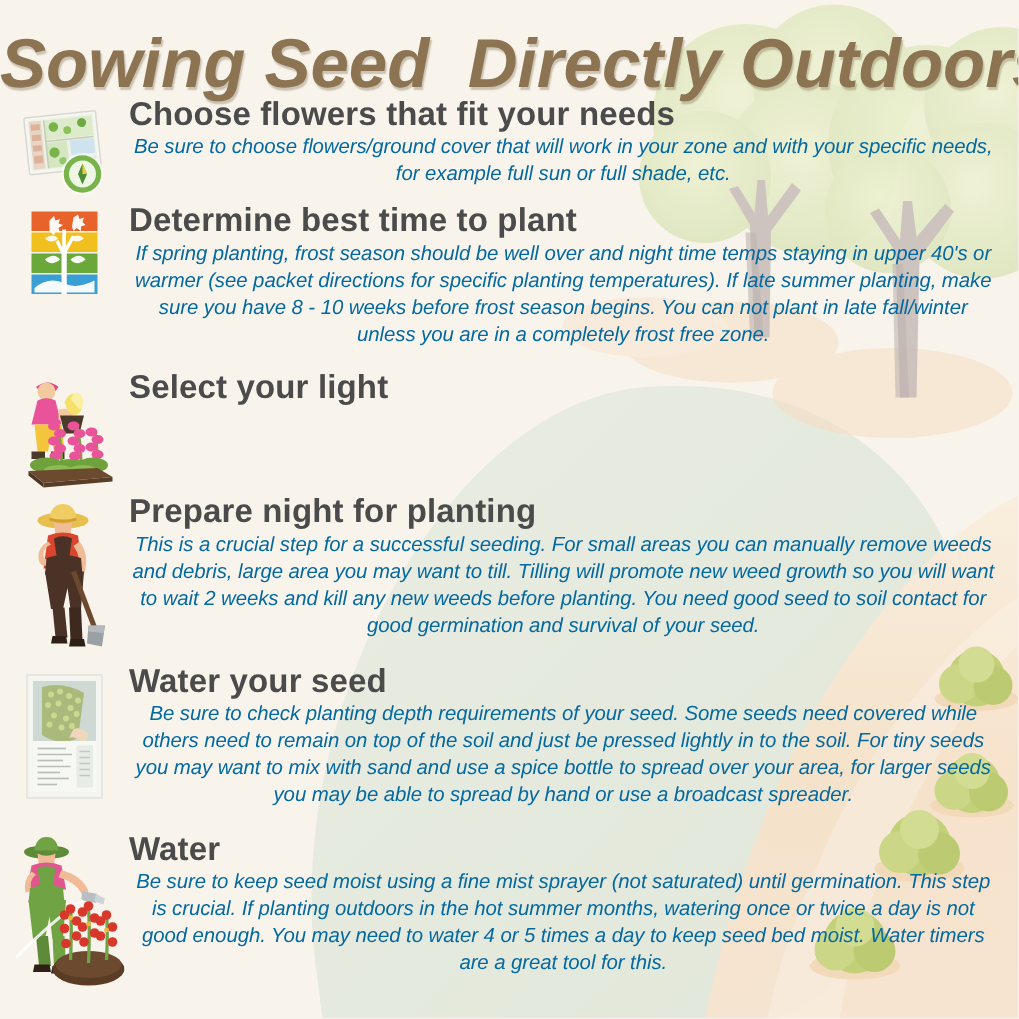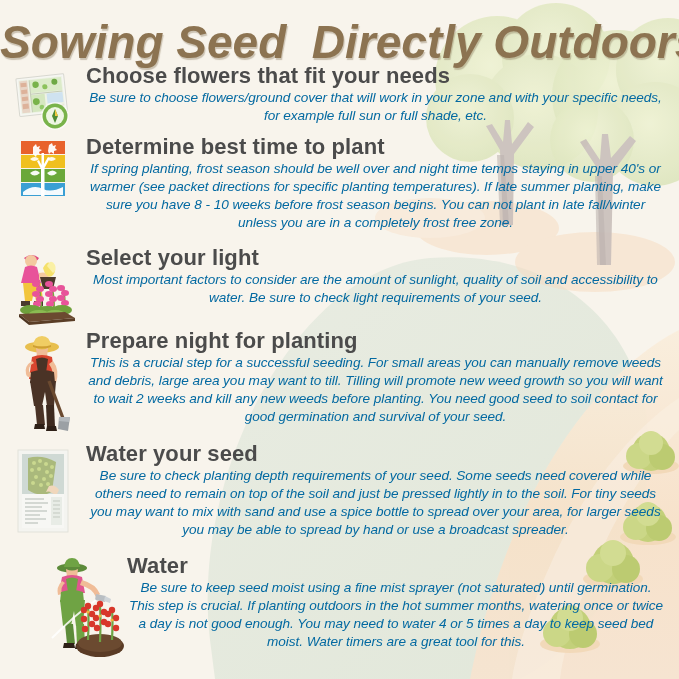--- a/index.html
+++ b/index.html
@@ -296,7 +296,6 @@
       </div>
       <div class="txt">
         <div class="heading">Select your light</div>
-        <div class="body">Most important factors to consider are the amount of sunlight, quality of soil and accessibility to water. Be sure to check light  requirements of your seed.</div>
       </div>
     </div>
 

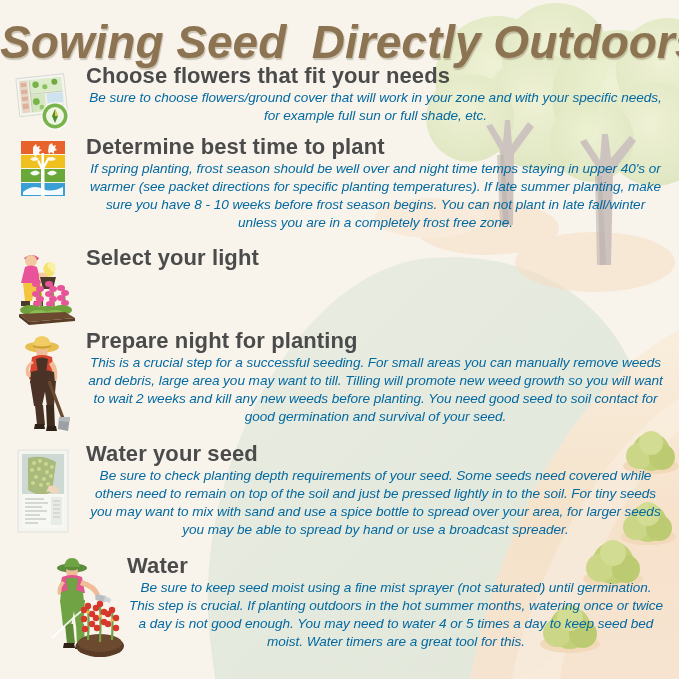--- a/index.html
+++ b/index.html
@@ -66,7 +66,7 @@
   .step-2{height:83px;}
   .step-3{height:113px;}
   .step-4{height:112px;}
-  .step-5{height:110px;padding-left:41px;}
+  .step-5{height:110px;}
 
   .step-0 .icon-wrap{padding-top:6px;}
   .step-1 .icon-wrap{padding-top:4px;}

